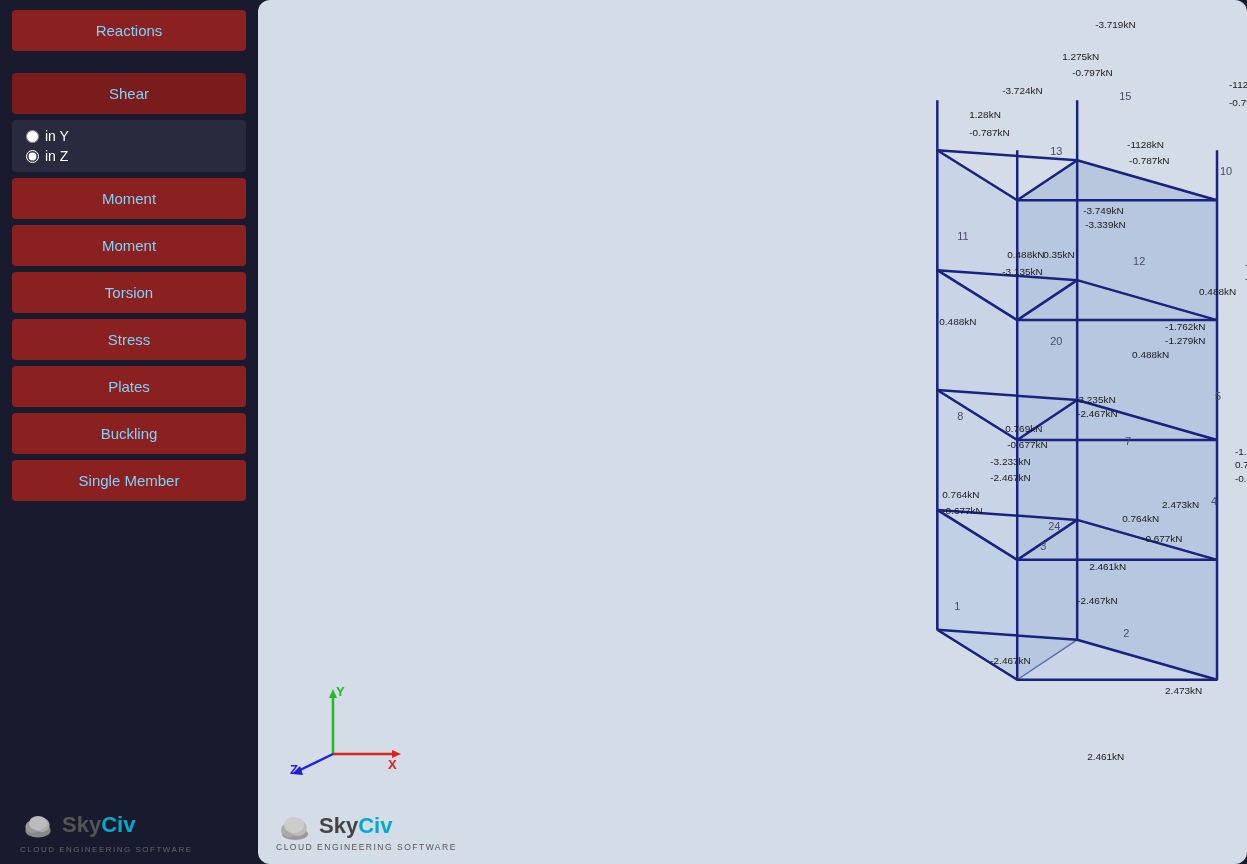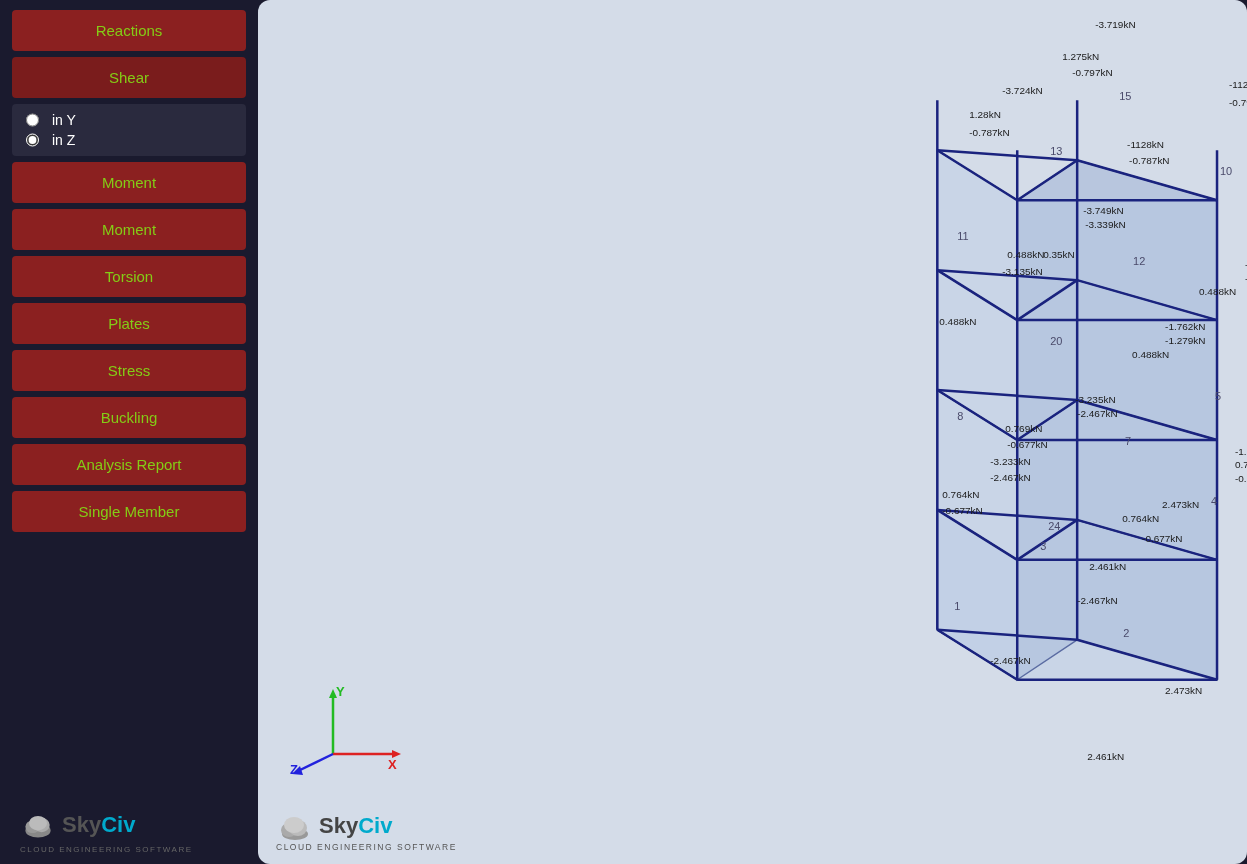--- a/index.html
+++ b/index.html
@@ -24,7 +24,7 @@
     }
     .sidebar-btn {
       background: #8b2020;
-      color: #84cc16;
+      color: #7dd3fc;
       border: none;
       border-radius: 4px;
       padding: 12px 10px;

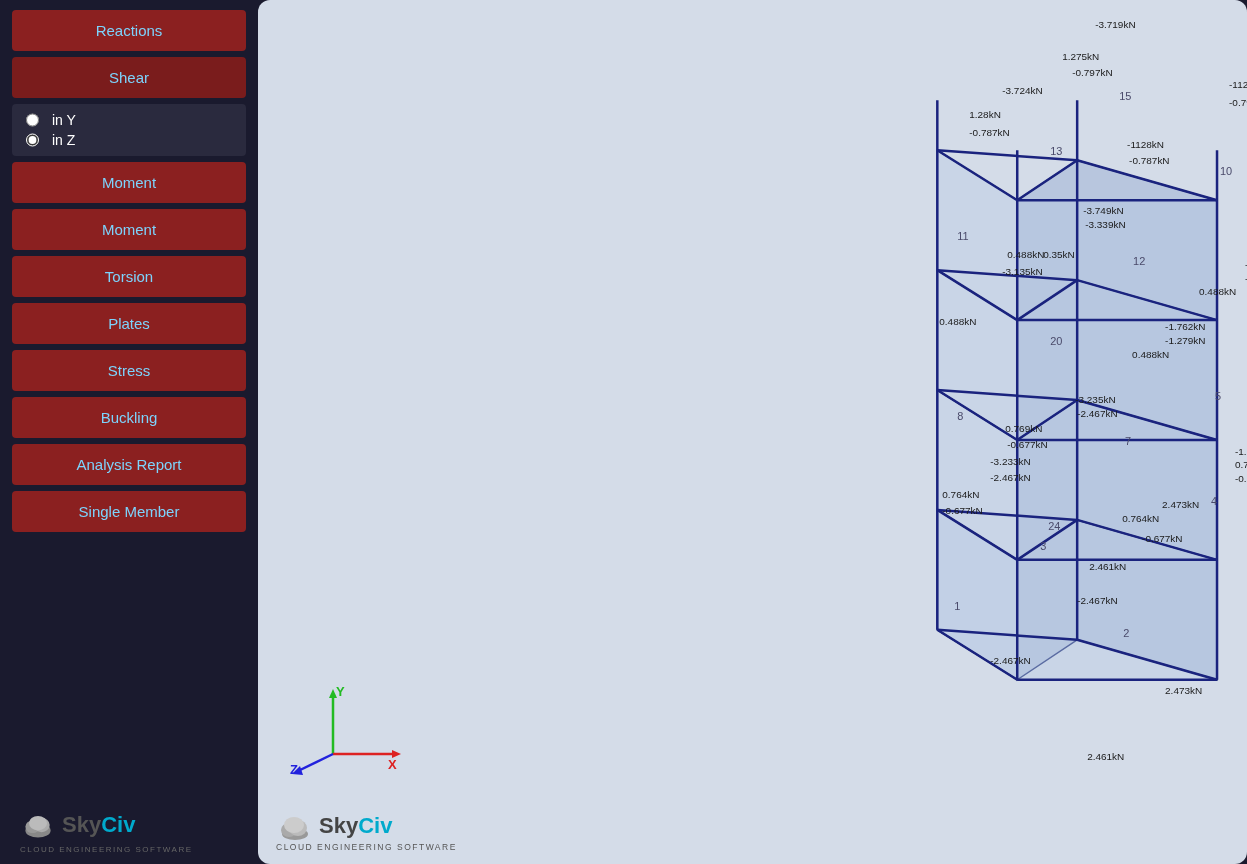--- a/index.html
+++ b/index.html
@@ -34,7 +34,7 @@
       text-align: center;
       width: 100%;
     }
-    .sidebar-btn.active { background: #7a1c1c; }
+    .sidebar-btn.active { background: #7a1c1c; margin-top: 16px; }
     .radio-group {
       background: #2a2a3e;
       border-radius: 4px;

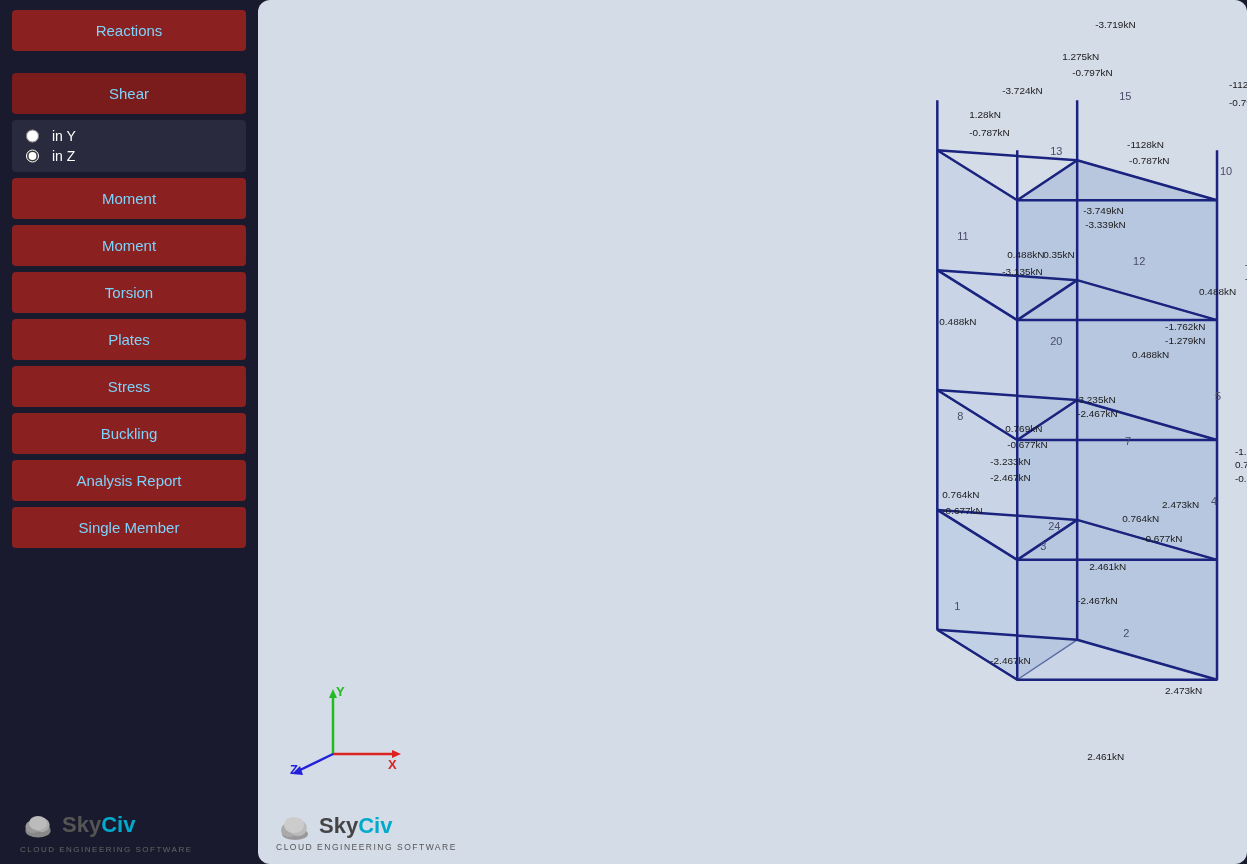--- a/index.html
+++ b/index.html
@@ -47,7 +47,8 @@
       color: #fff;
       font-size: 14px;
       display: flex;
-      gap: 13px;
+      align-items: center;
+      gap: 6px;
       cursor: pointer;
     }
     .radio-label input[type="radio"] {

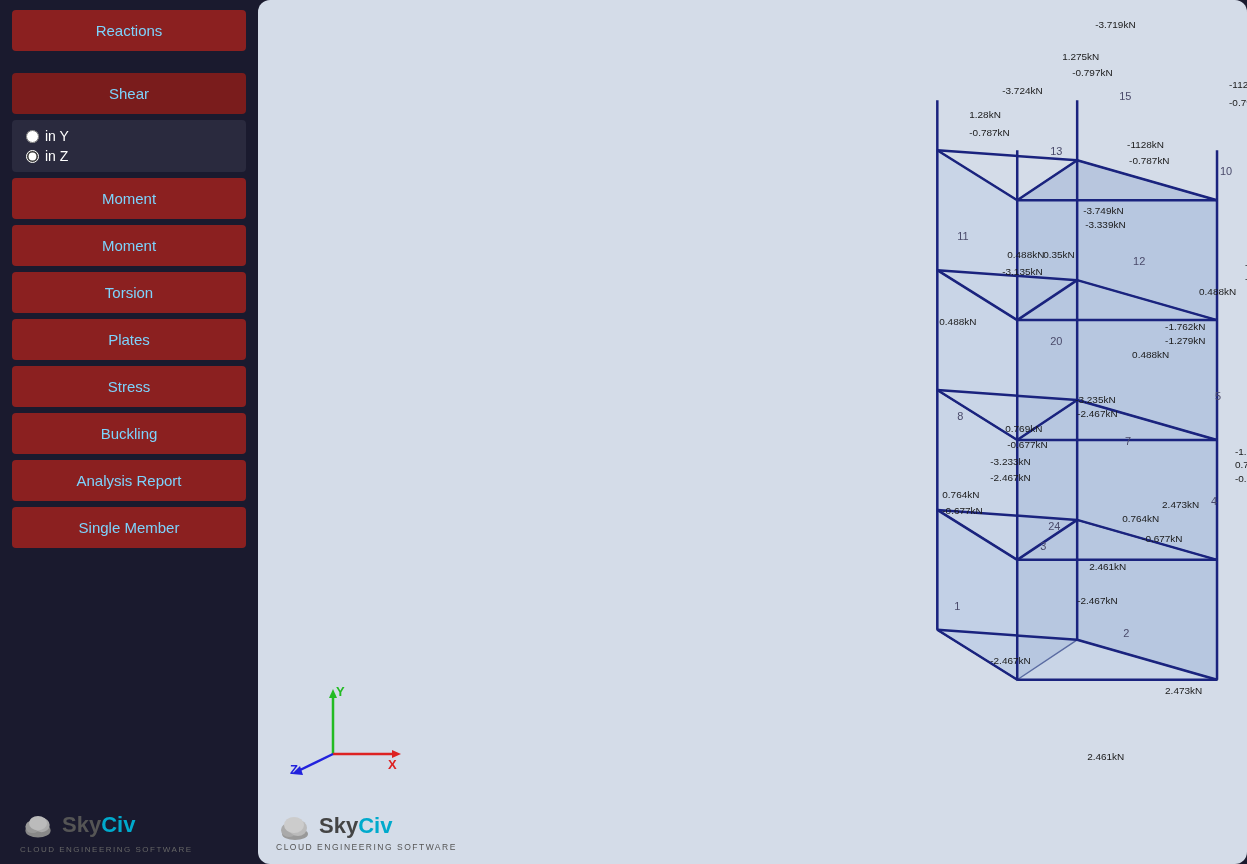--- a/index.html
+++ b/index.html
@@ -117,8 +117,8 @@
   <button class="sidebar-btn">Moment</button>
   <button class="sidebar-btn">Moment</button>
   <button class="sidebar-btn">Torsion</button>
+  <button class="sidebar-btn">Stress</button>
   <button class="sidebar-btn">Plates</button>
-  <button class="sidebar-btn">Stress</button>
   <button class="sidebar-btn">Buckling</button>
   <button class="sidebar-btn">Analysis Report</button>
   <button class="sidebar-btn">Single Member</button>

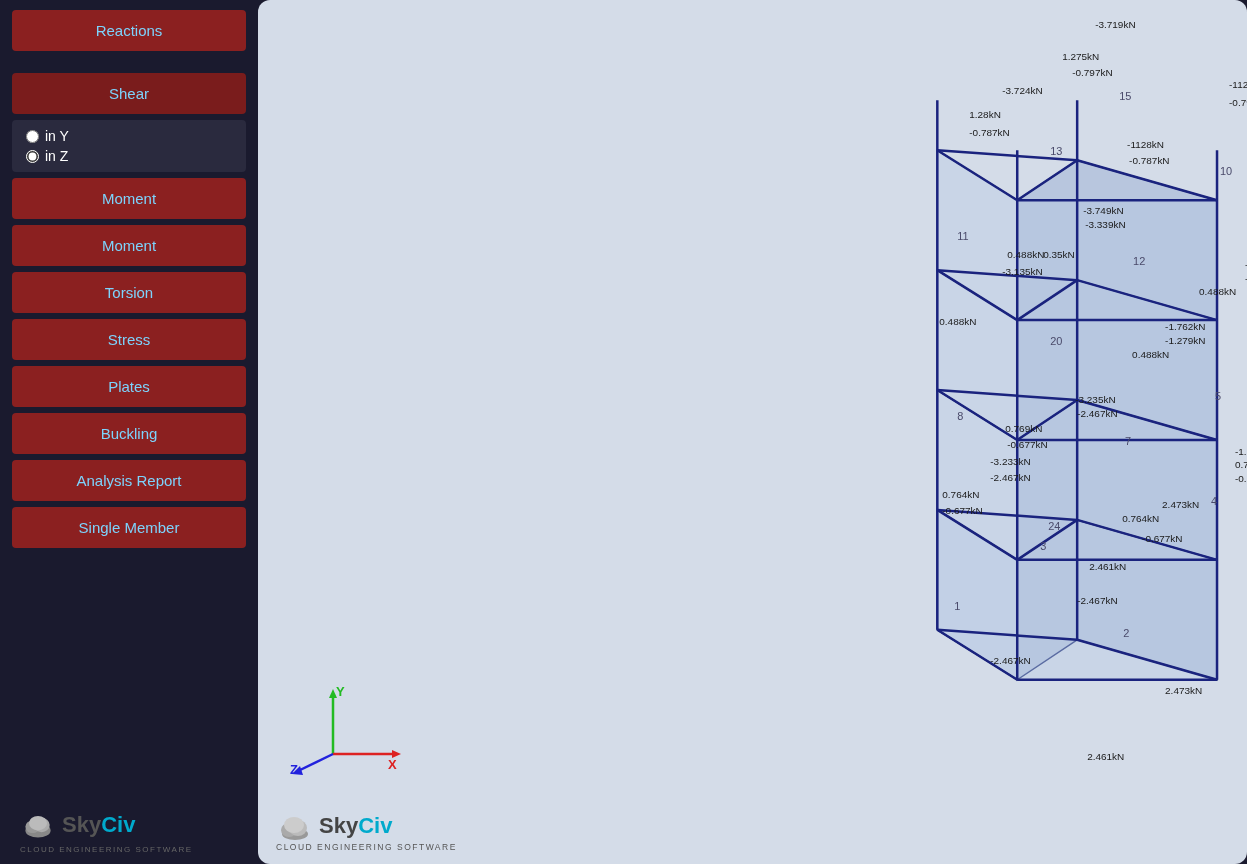--- a/index.html
+++ b/index.html
@@ -120,7 +120,6 @@
   <button class="sidebar-btn">Stress</button>
   <button class="sidebar-btn">Plates</button>
   <button class="sidebar-btn">Buckling</button>
-  <button class="sidebar-btn">Analysis Report</button>
   <button class="sidebar-btn">Single Member</button>
 
   <div id="logo" style="margin-top:auto; padding-top:20px;">

